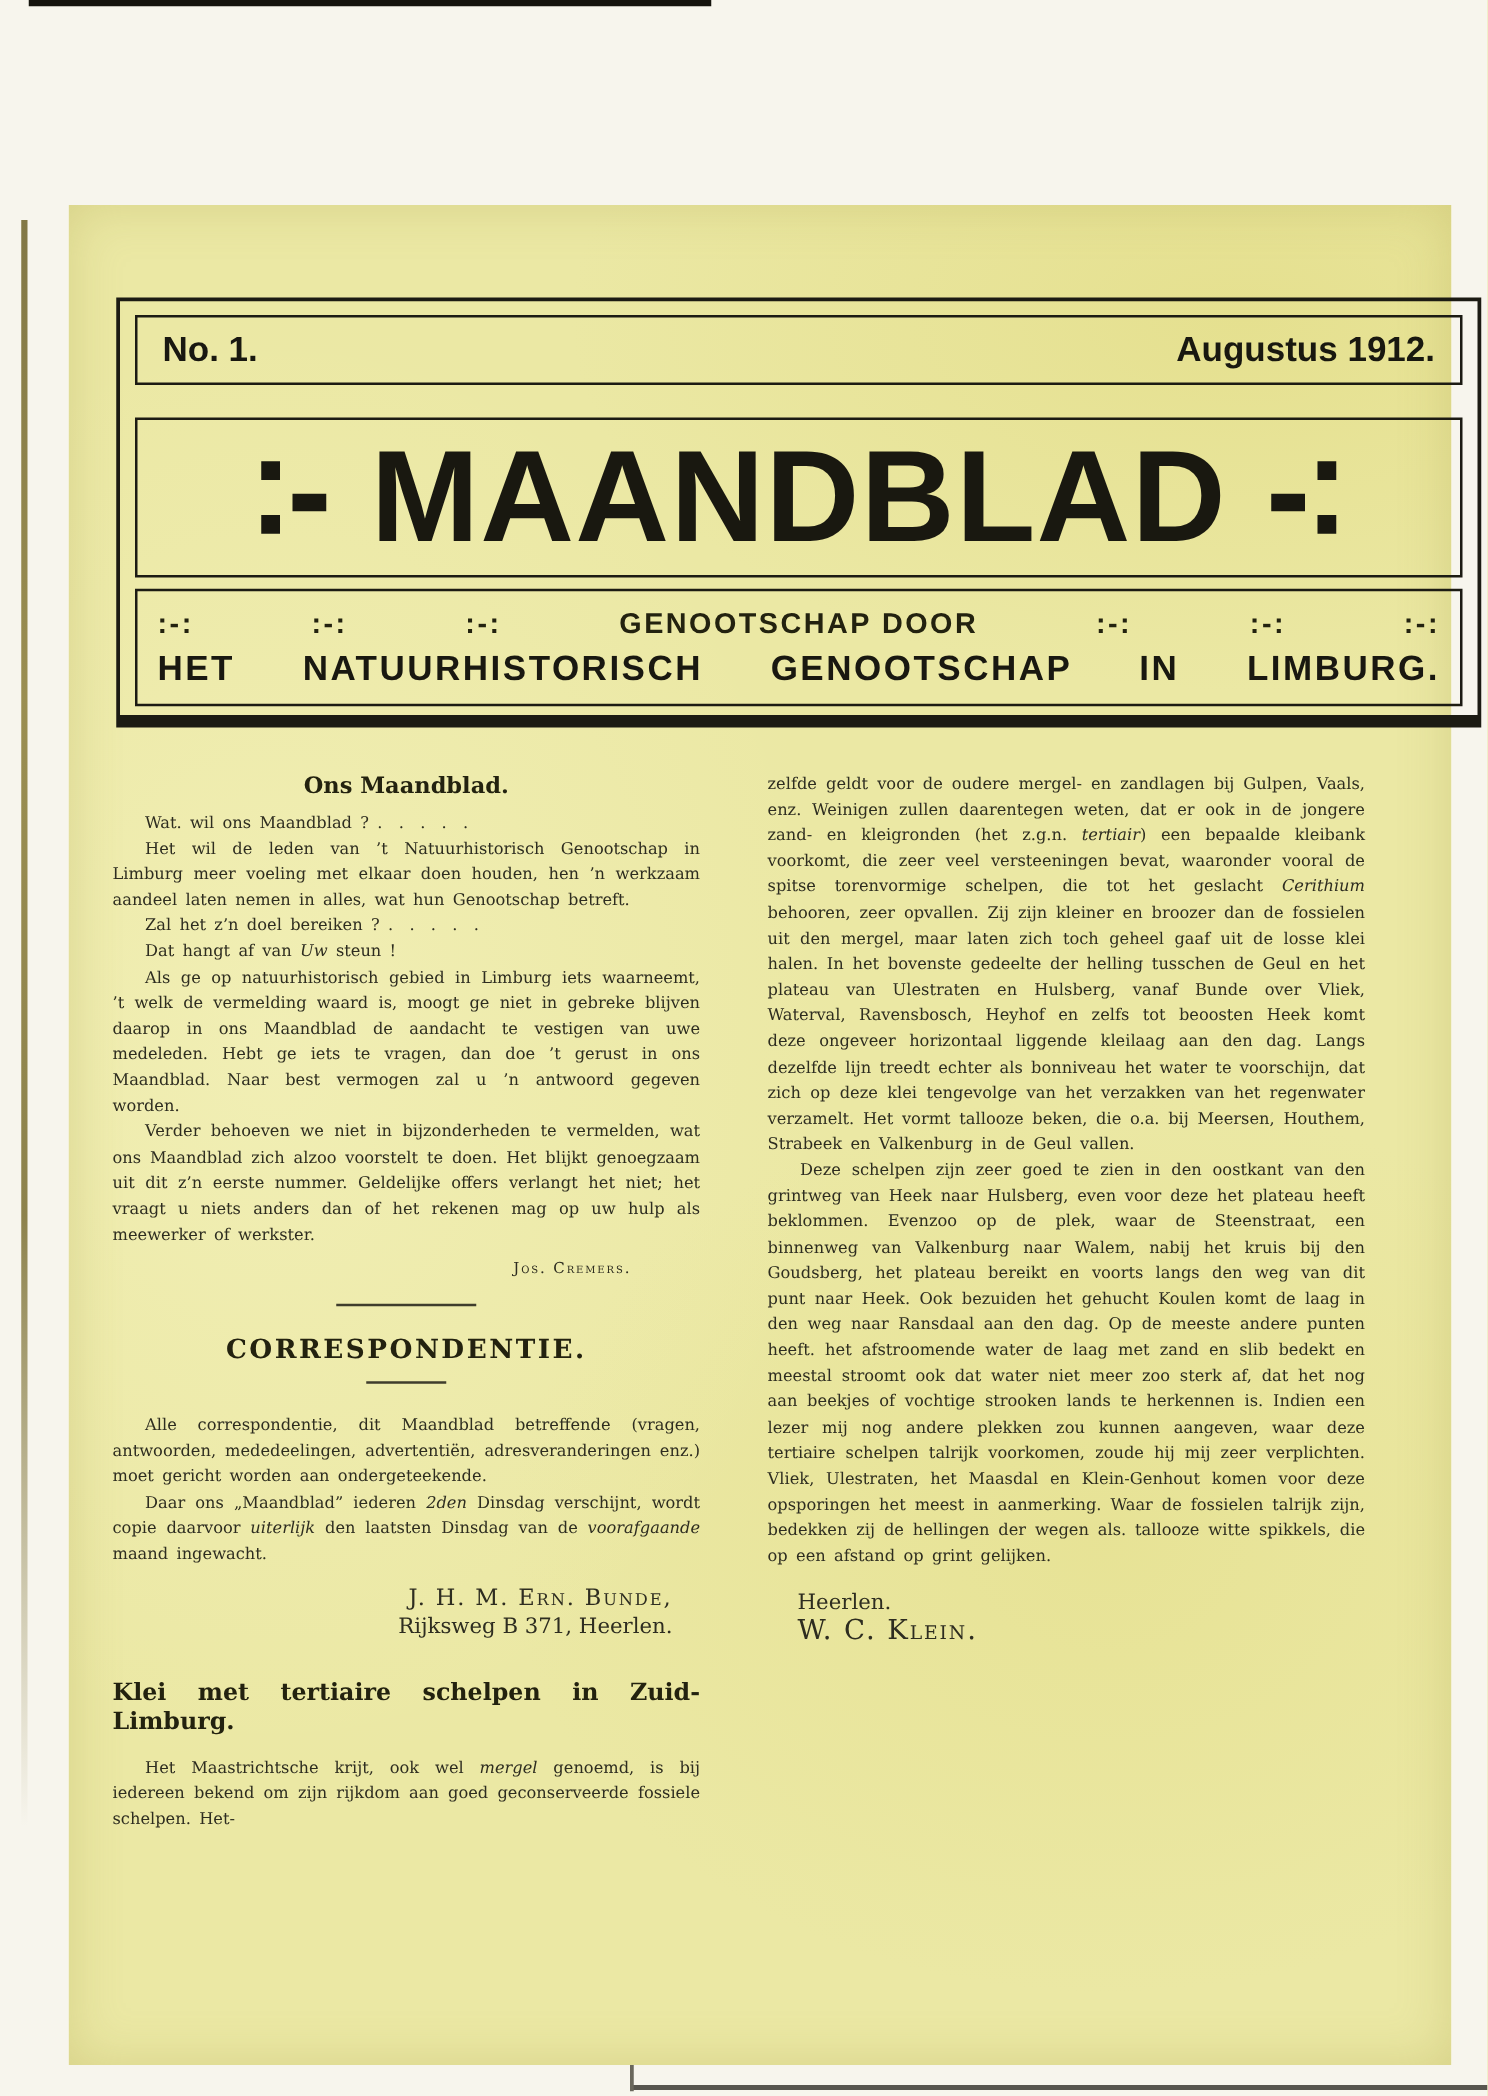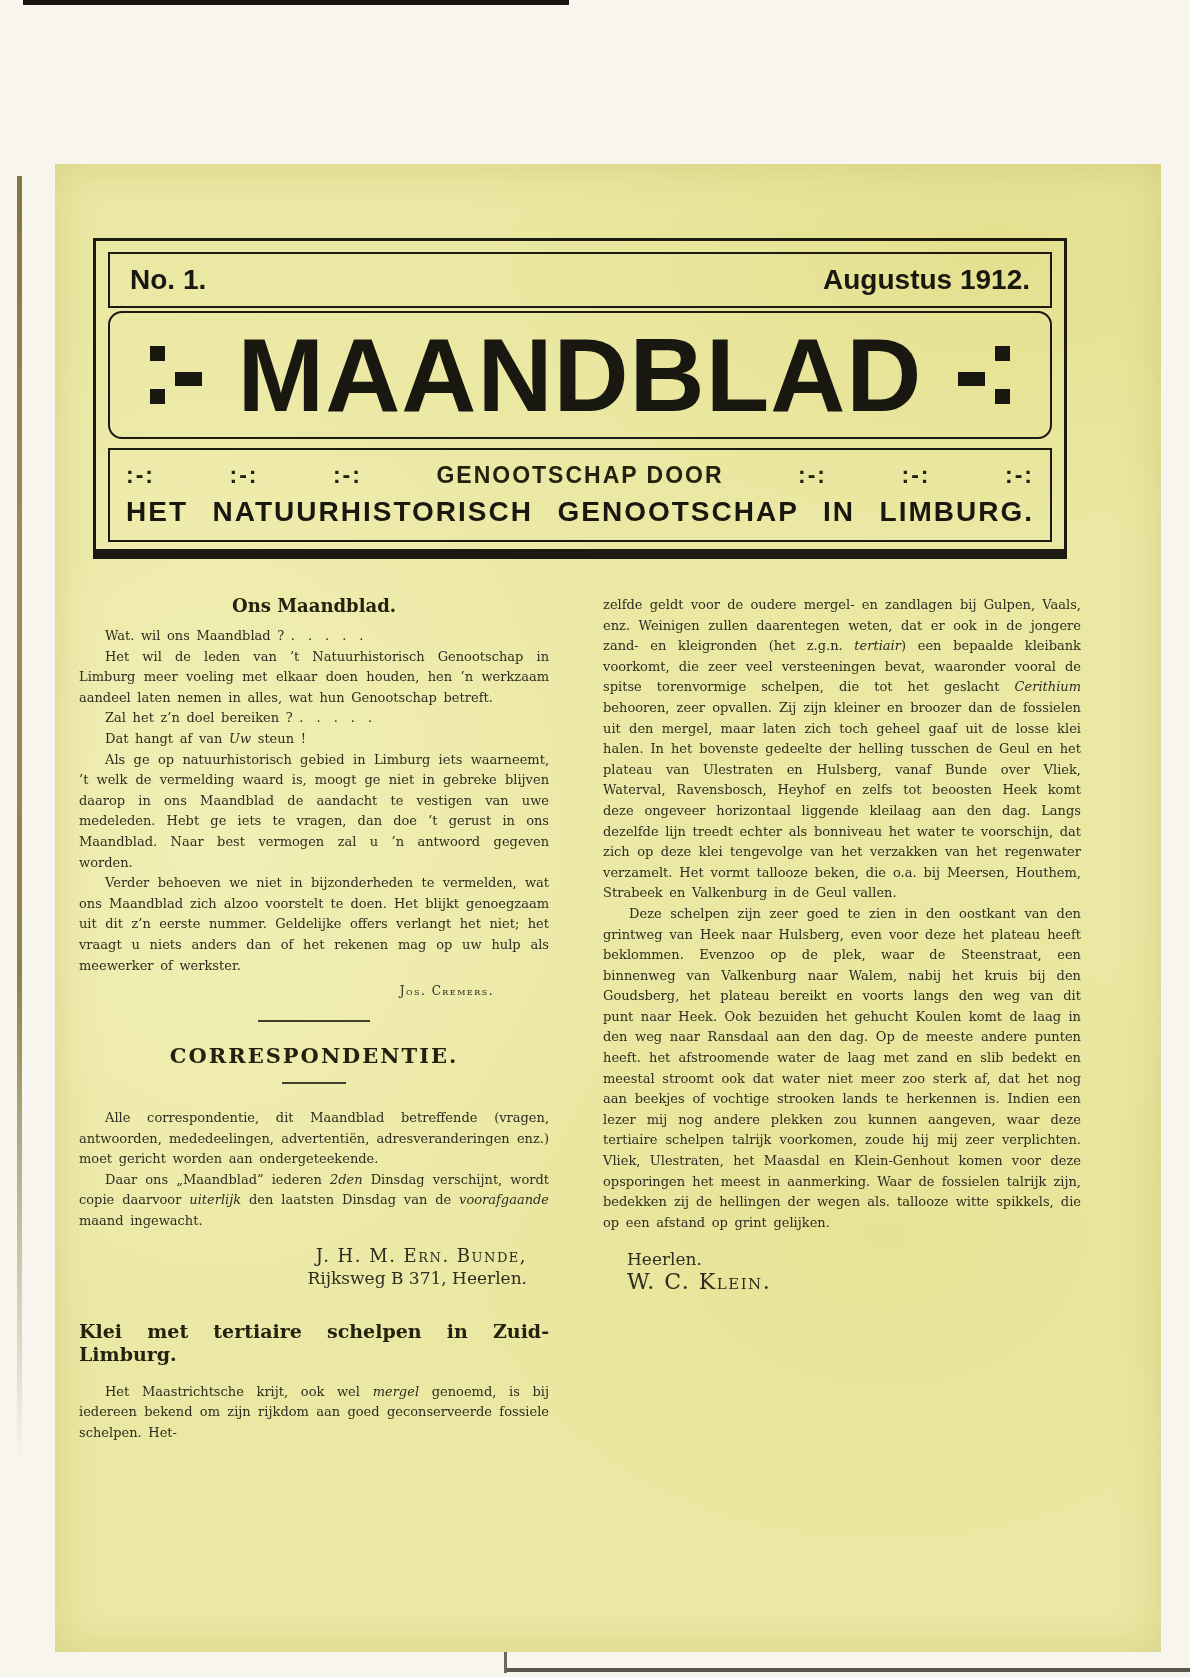--- a/index.html
+++ b/index.html
@@ -28,7 +28,7 @@
   }
 
   
-  .masthead { margin:74px 0 0 38px; width:974px; box-sizing:border-box;
+  .masthead { margin:74px 0 0 38px; width:1092px; box-sizing:border-box;
               border:3px solid #1c1b13; border-bottom-width:10px; padding:11px 12px 7px; }
   .mast-box { border:2px solid #1c1b13; box-sizing:border-box; }
   .issue-row { height:56px; display:flex; align-items:center; justify-content:space-between;

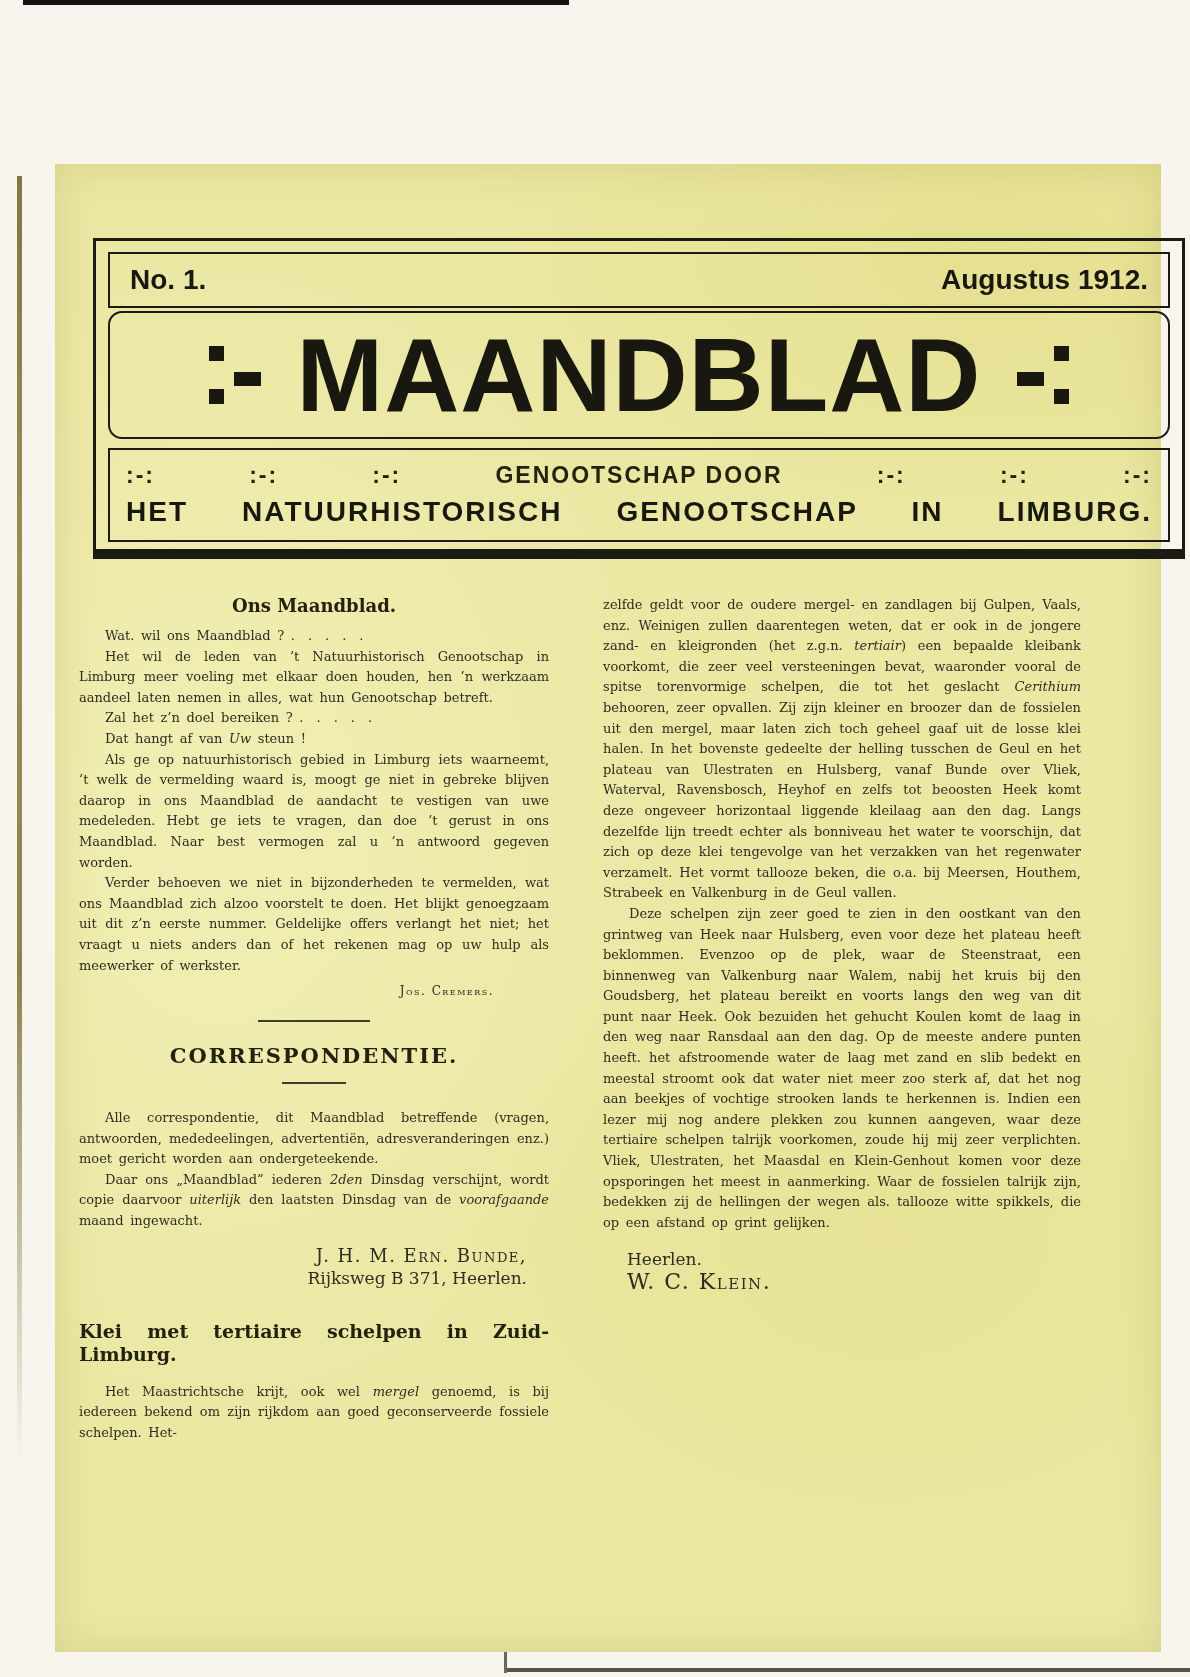--- a/index.html
+++ b/index.html
@@ -34,8 +34,8 @@
   .issue-row { height:56px; display:flex; align-items:center; justify-content:space-between;
                padding:0 20px; font-family:"Liberation Sans", sans-serif; font-weight:bold;
                font-size:28px; color:#191810; }
-  .title-box { margin-top:3px; height:128px; display:flex; align-items:center; justify-content:center;
-               gap:36px;border-radius:14px; }
+  .title-box { margin-top:26px; height:128px; display:flex; align-items:center; justify-content:center;
+               gap:36px; }
   .journal-title { font-family:"Liberation Sans", sans-serif; font-weight:bold; font-size:104px;
                line-height:1; letter-spacing:1px; color:#191810; margin:0; }
   .big-decor { display:flex; align-items:center; gap:10px; }

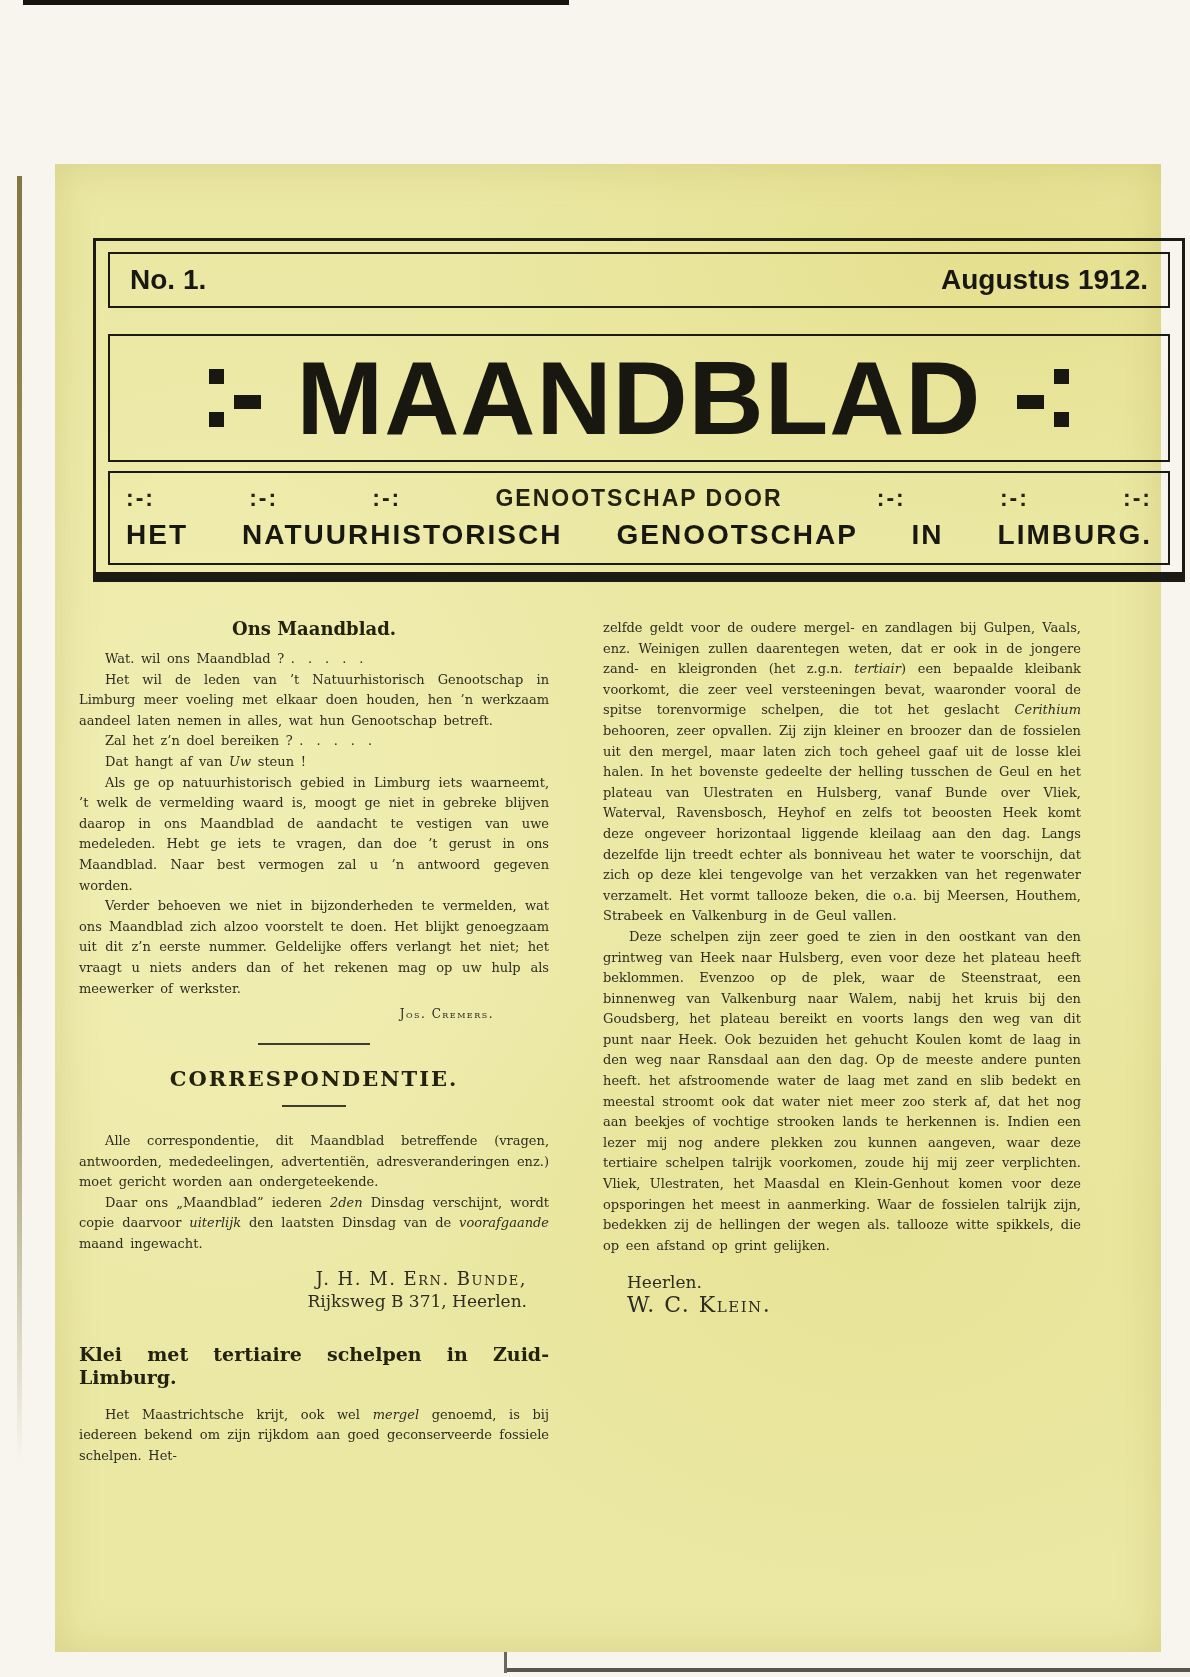--- a/index.html
+++ b/index.html
@@ -52,7 +52,7 @@
                text-align:justify; text-align-last:justify; }
 
   
-  .columns  { display:flex; margin:36px 0 0 24px; width:1002px; gap:54px; }
+  .columns  { display:flex; margin:36px 0 0 35px; width:1002px; gap:54px; }
   .col-left  { width:474px; }
   .col-right { width:482px; }
   .para { margin:0; font-size:13px; line-height:20.6px; text-align:justify;

